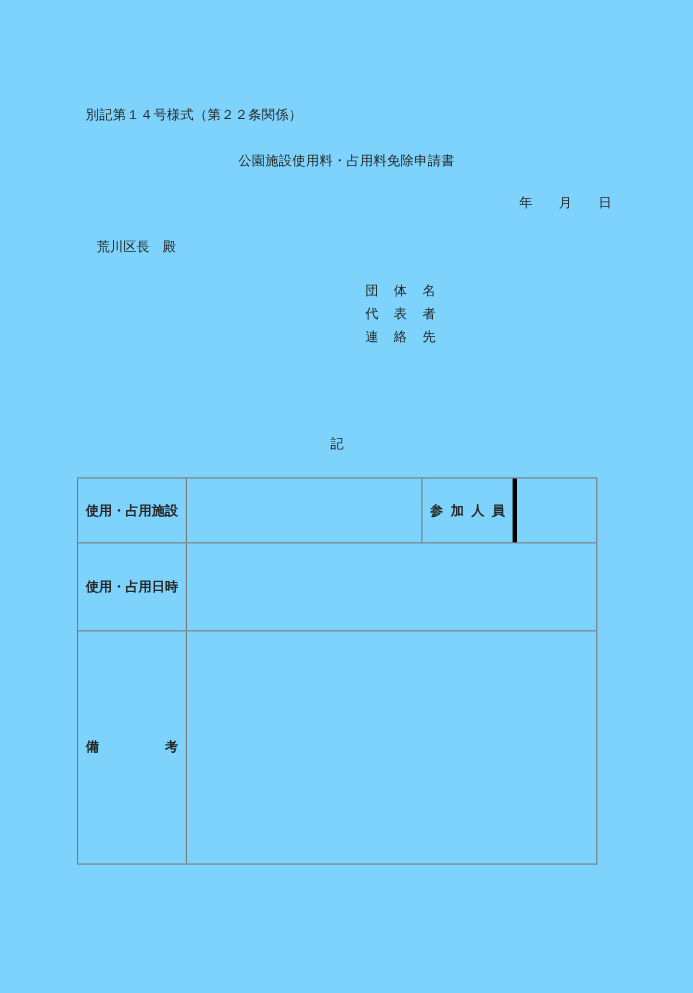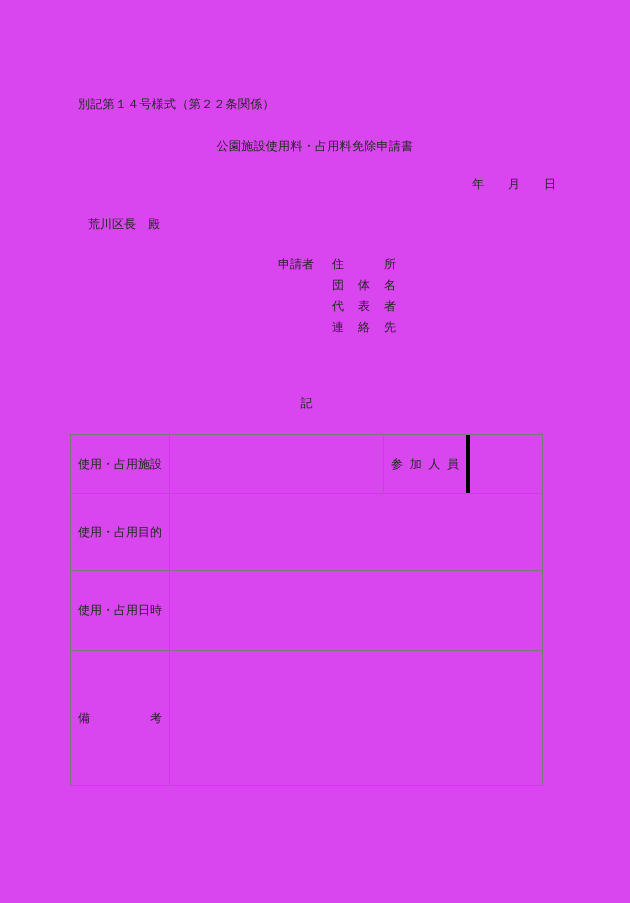--- a/index.html
+++ b/index.html
@@ -6,7 +6,7 @@
   .page {
     position:relative;
     width:630px; height:903px;
-    background:#d946ef;
+    background:#7dd3fc;
     color:#262626;
     font-family:"DejaVu Serif","Liberation Serif",serif;
     font-size:12px;

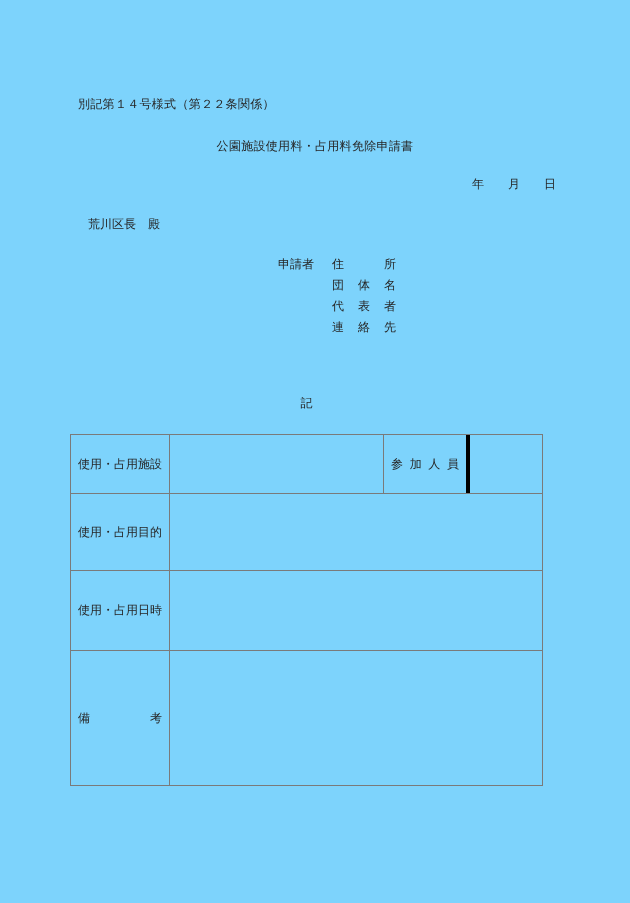--- a/index.html
+++ b/index.html
@@ -82,10 +82,6 @@
 
   <div class="abs applicant">
     <div class="app-row">
-      <span class="app-prefix">申請者</span>
-      <span class="jlabel">住所</span>
-    </div>
-    <div class="app-row">
       <span class="app-prefix"></span>
       <span class="jlabel">団体名</span>
     </div>

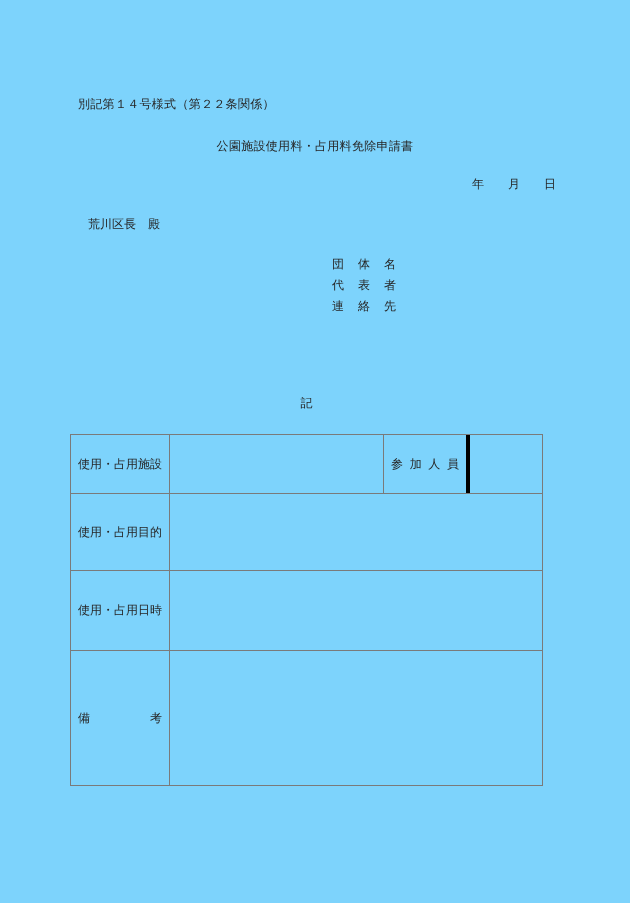--- a/index.html
+++ b/index.html
@@ -41,7 +41,7 @@
     border:1px solid #7a7a7a; box-sizing:border-box;
     display:flex; flex-direction:column;
   }
-  .trow { display:flex; border-bottom:1px solid #7a7a7a; box-sizing:border-box; }
+  .trow { display:flex; border-bottom:1px solid #7a7a7a; box-sizing:border-box;font-weight:bold; }
   .trow.last { border-bottom:none; flex:1;gap:37px; }
   .r1 { height:59px; } .r2 { height:77px; } .r3 { height:80px; } .r4 { height:67px; }
   .tcell { box-sizing:border-box; }

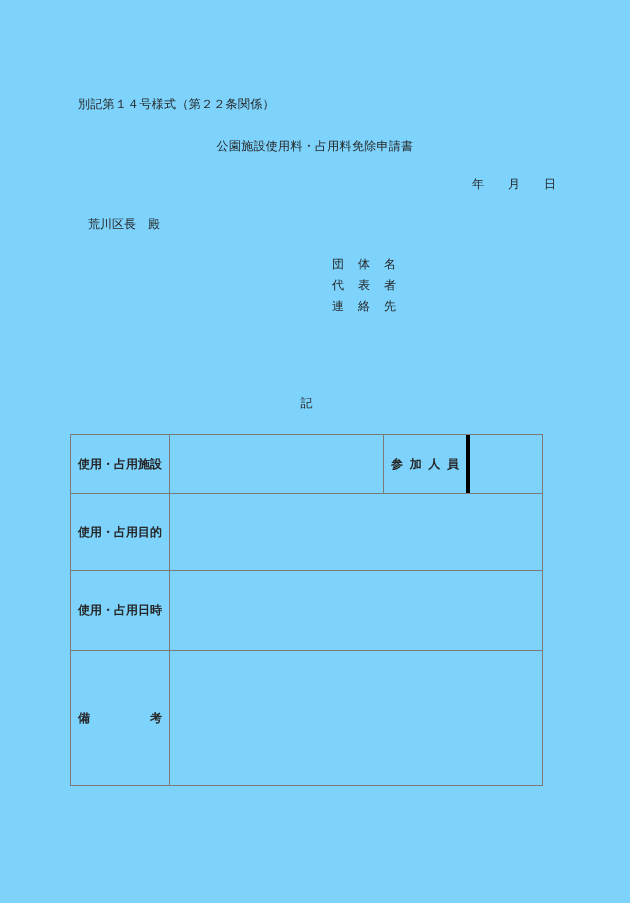--- a/index.html
+++ b/index.html
@@ -111,12 +111,6 @@
       <div class="tcell tpvalue"></div>
     </div>
 
-    <div class="trow r2">
-      <div class="tcell tlabel">
-        <span>使用・占用目的</span>
-      </div>
-      <div class="tcell tvalue"></div>
-    </div>
 
     <div class="trow r3">
       <div class="tcell tlabel">

